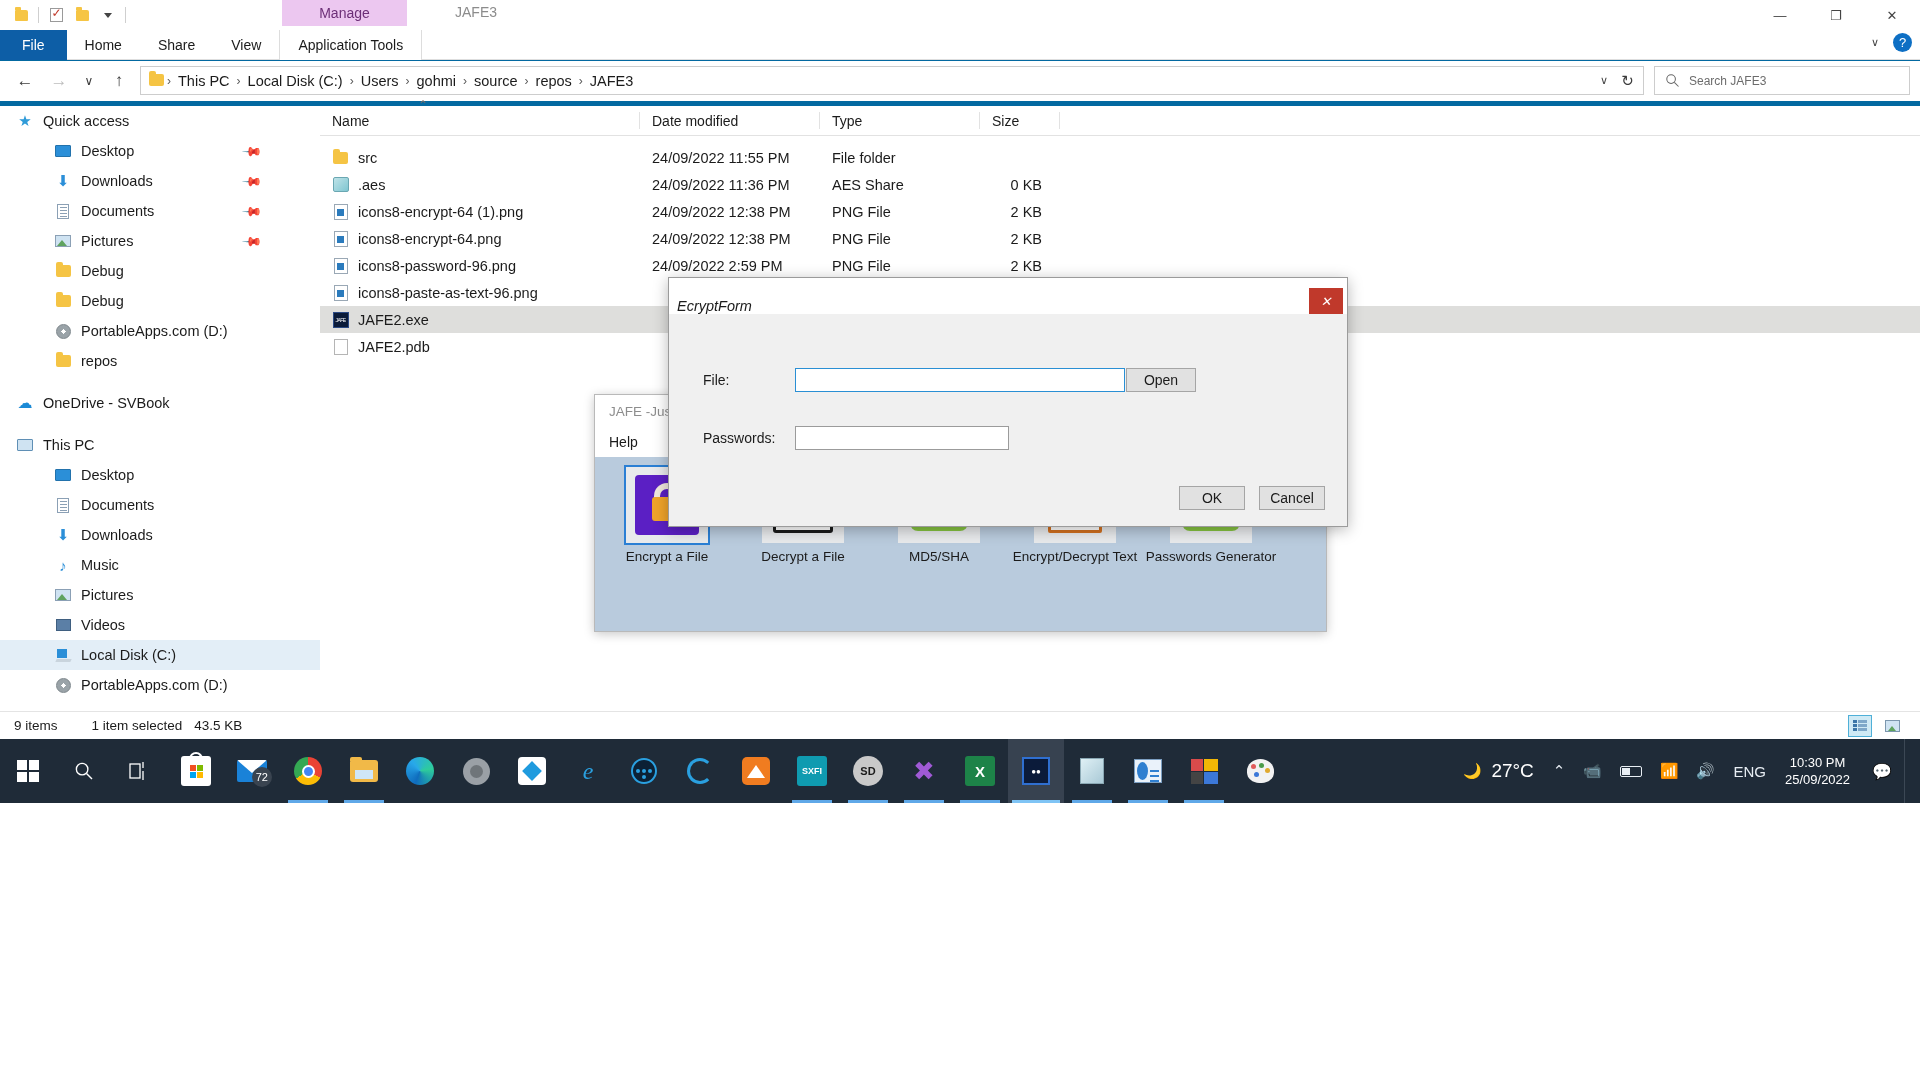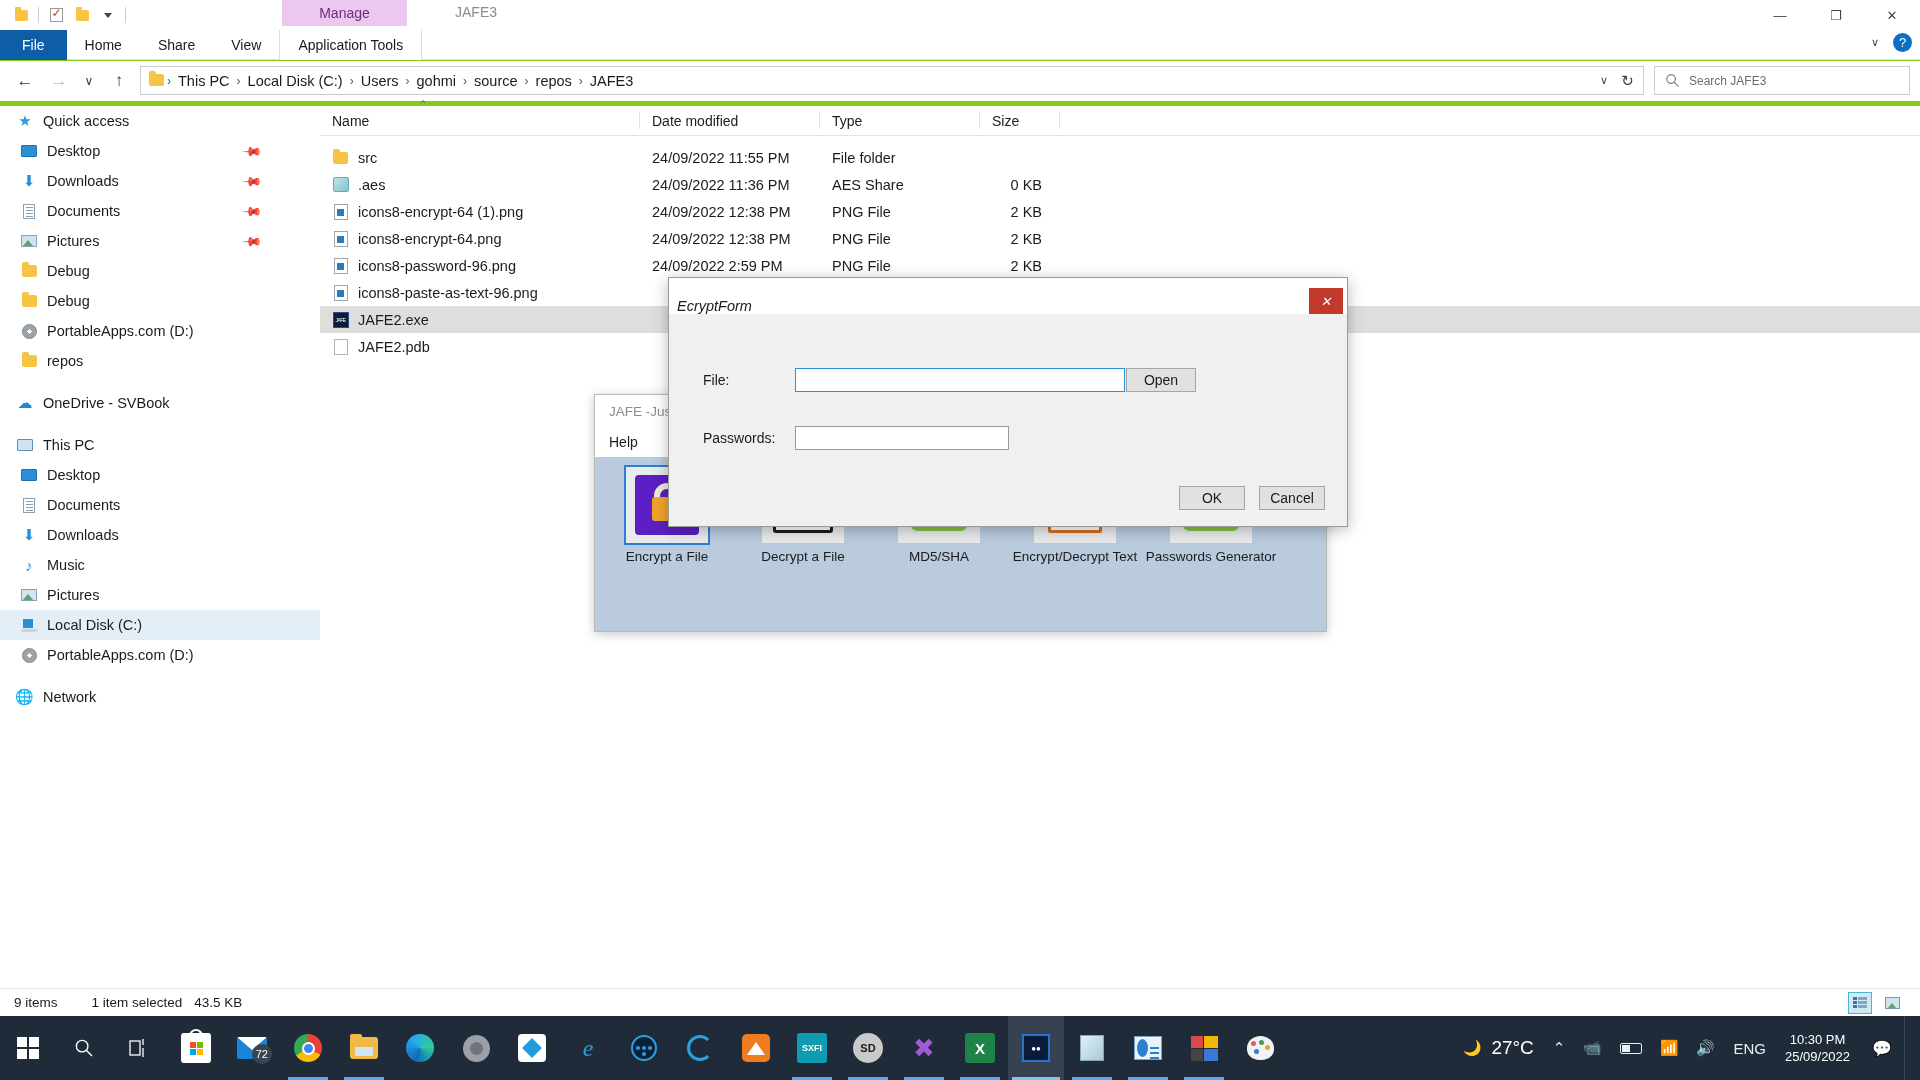--- a/index.html
+++ b/index.html
@@ -9,7 +9,7 @@
     overflow: hidden;
     background: #fff;
   }
-  #root { position: relative; width: 1920px; height: 1080px; background:#84cc16; }
+  #root { position: relative; width: 1920px; height: 803px; background:#0369a1; }
 
   
   .titlebar { position:absolute; top:0; left:0; width:1920px; height:30px; background:#fff; }

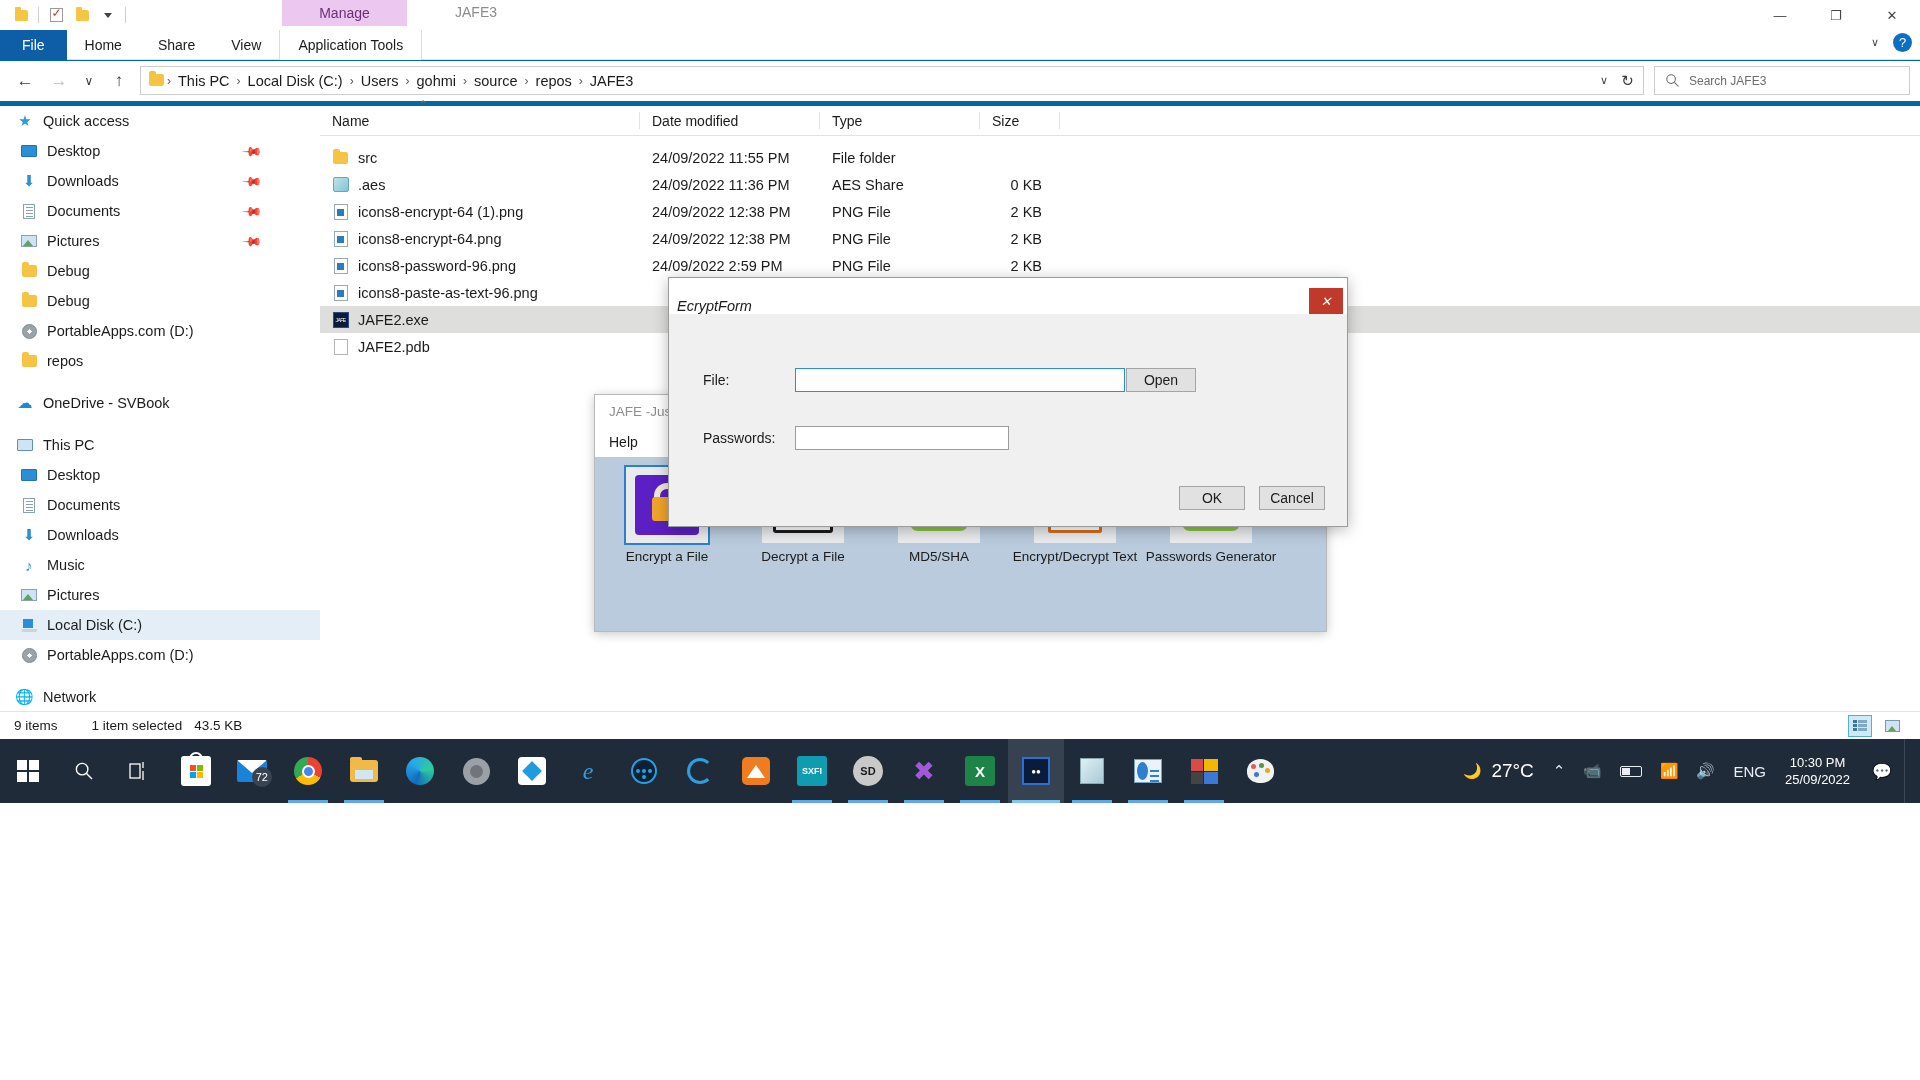--- a/index.html
+++ b/index.html
@@ -66,7 +66,7 @@
   .sidebar { position:absolute; top:106px; left:0; width:320px; height:900px; background:#fff; overflow:hidden; }
   .nav-item { height:30px; display:flex; align-items:center; position:relative; font-size:14.5px; color:#1b1b1b; padding-left:14px; }
   .nav-item.sel { background:#e3eef7; }
-  .nav-item.lvl1 { padding-left:18px; }
+  .nav-item.lvl1 { padding-left:52px; }
   .nav-item .ico { width:22px; display:flex; align-items:center; justify-content:center; margin-right:7px; flex:none; }
   .pin { position:absolute; right:60px; color:#9b9b9b; font-size:13px; transform:rotate(45deg); }
   .navgap { height:12px; }

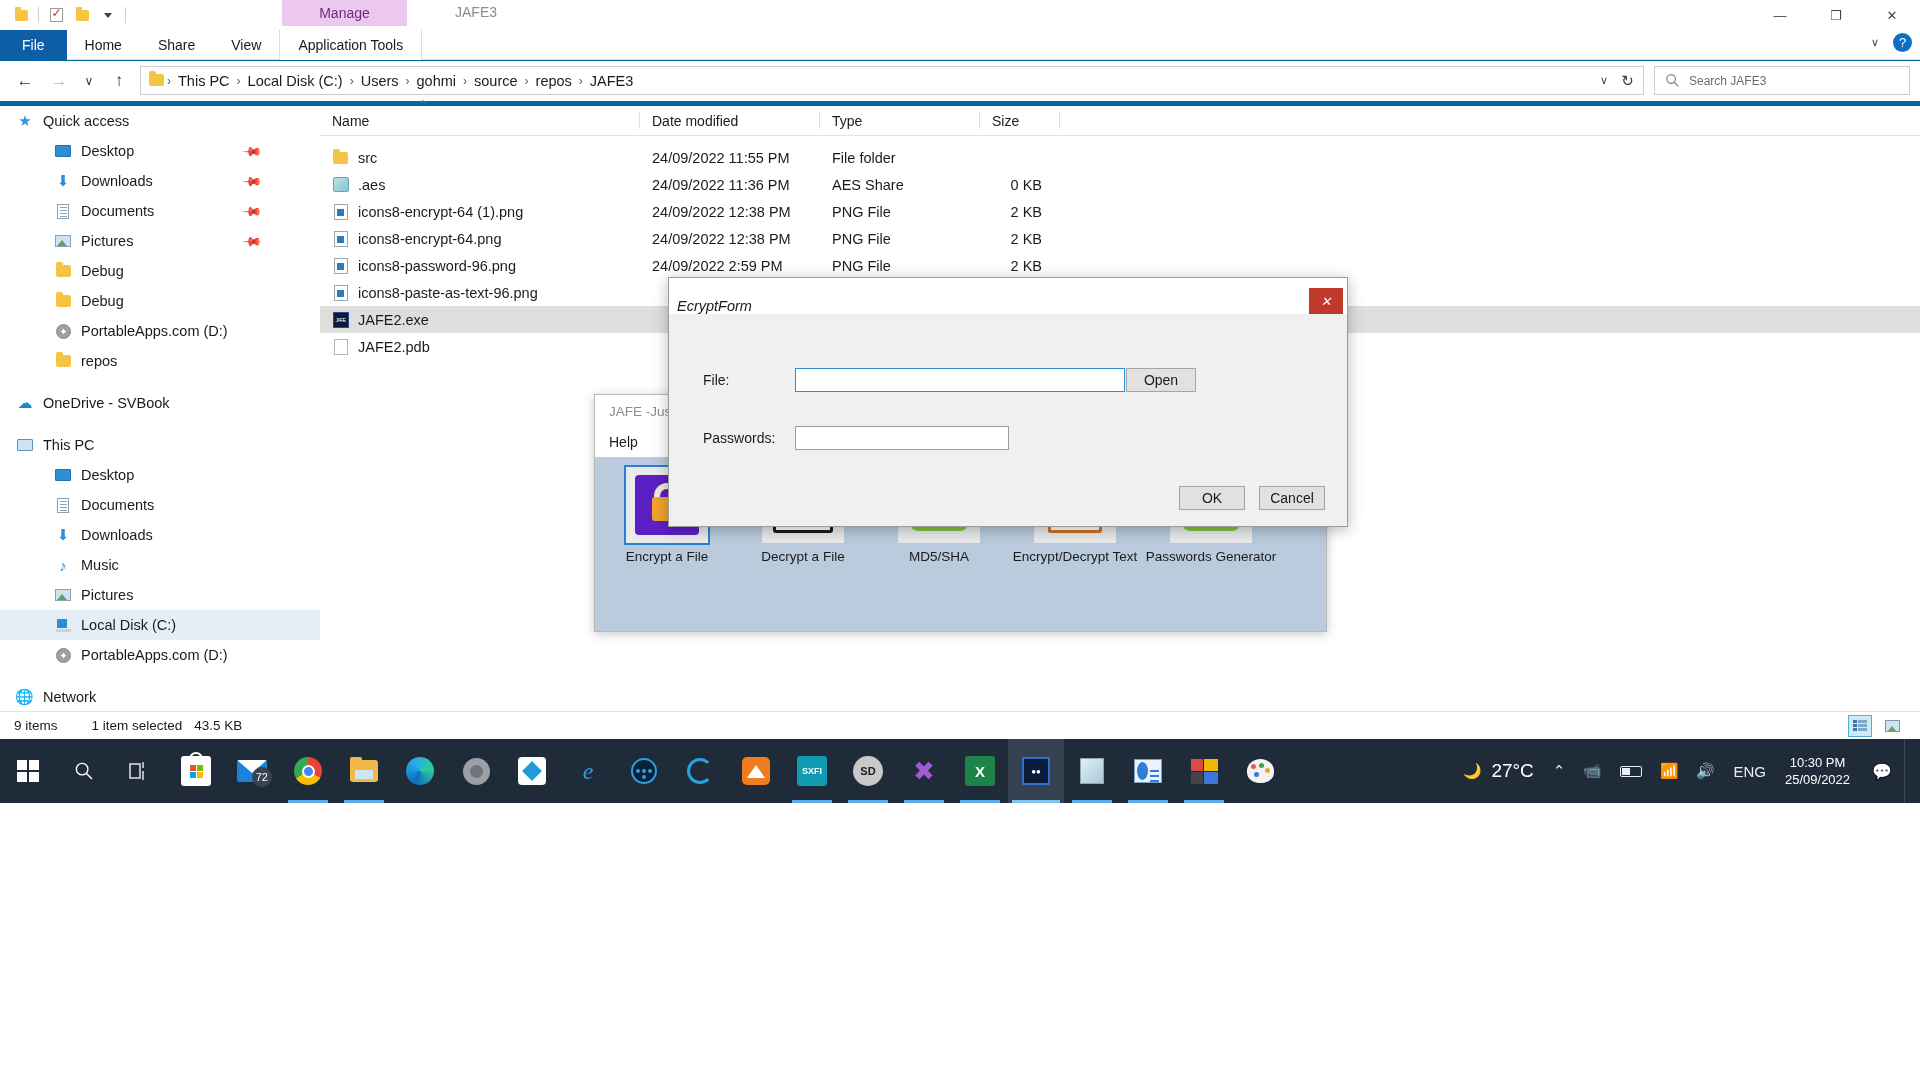--- a/index.html
+++ b/index.html
@@ -361,6 +361,12 @@
         </span>
       <span>Pictures</span>
     </div>
+    <div class="nav-item lvl1">
+      <span class="ico">
+          <span class="i-video"></span>
+        </span>
+      <span>Videos</span>
+    </div>
     <div class="nav-item lvl1 sel">
       <span class="ico">
           <span class="i-hdd"></span>

